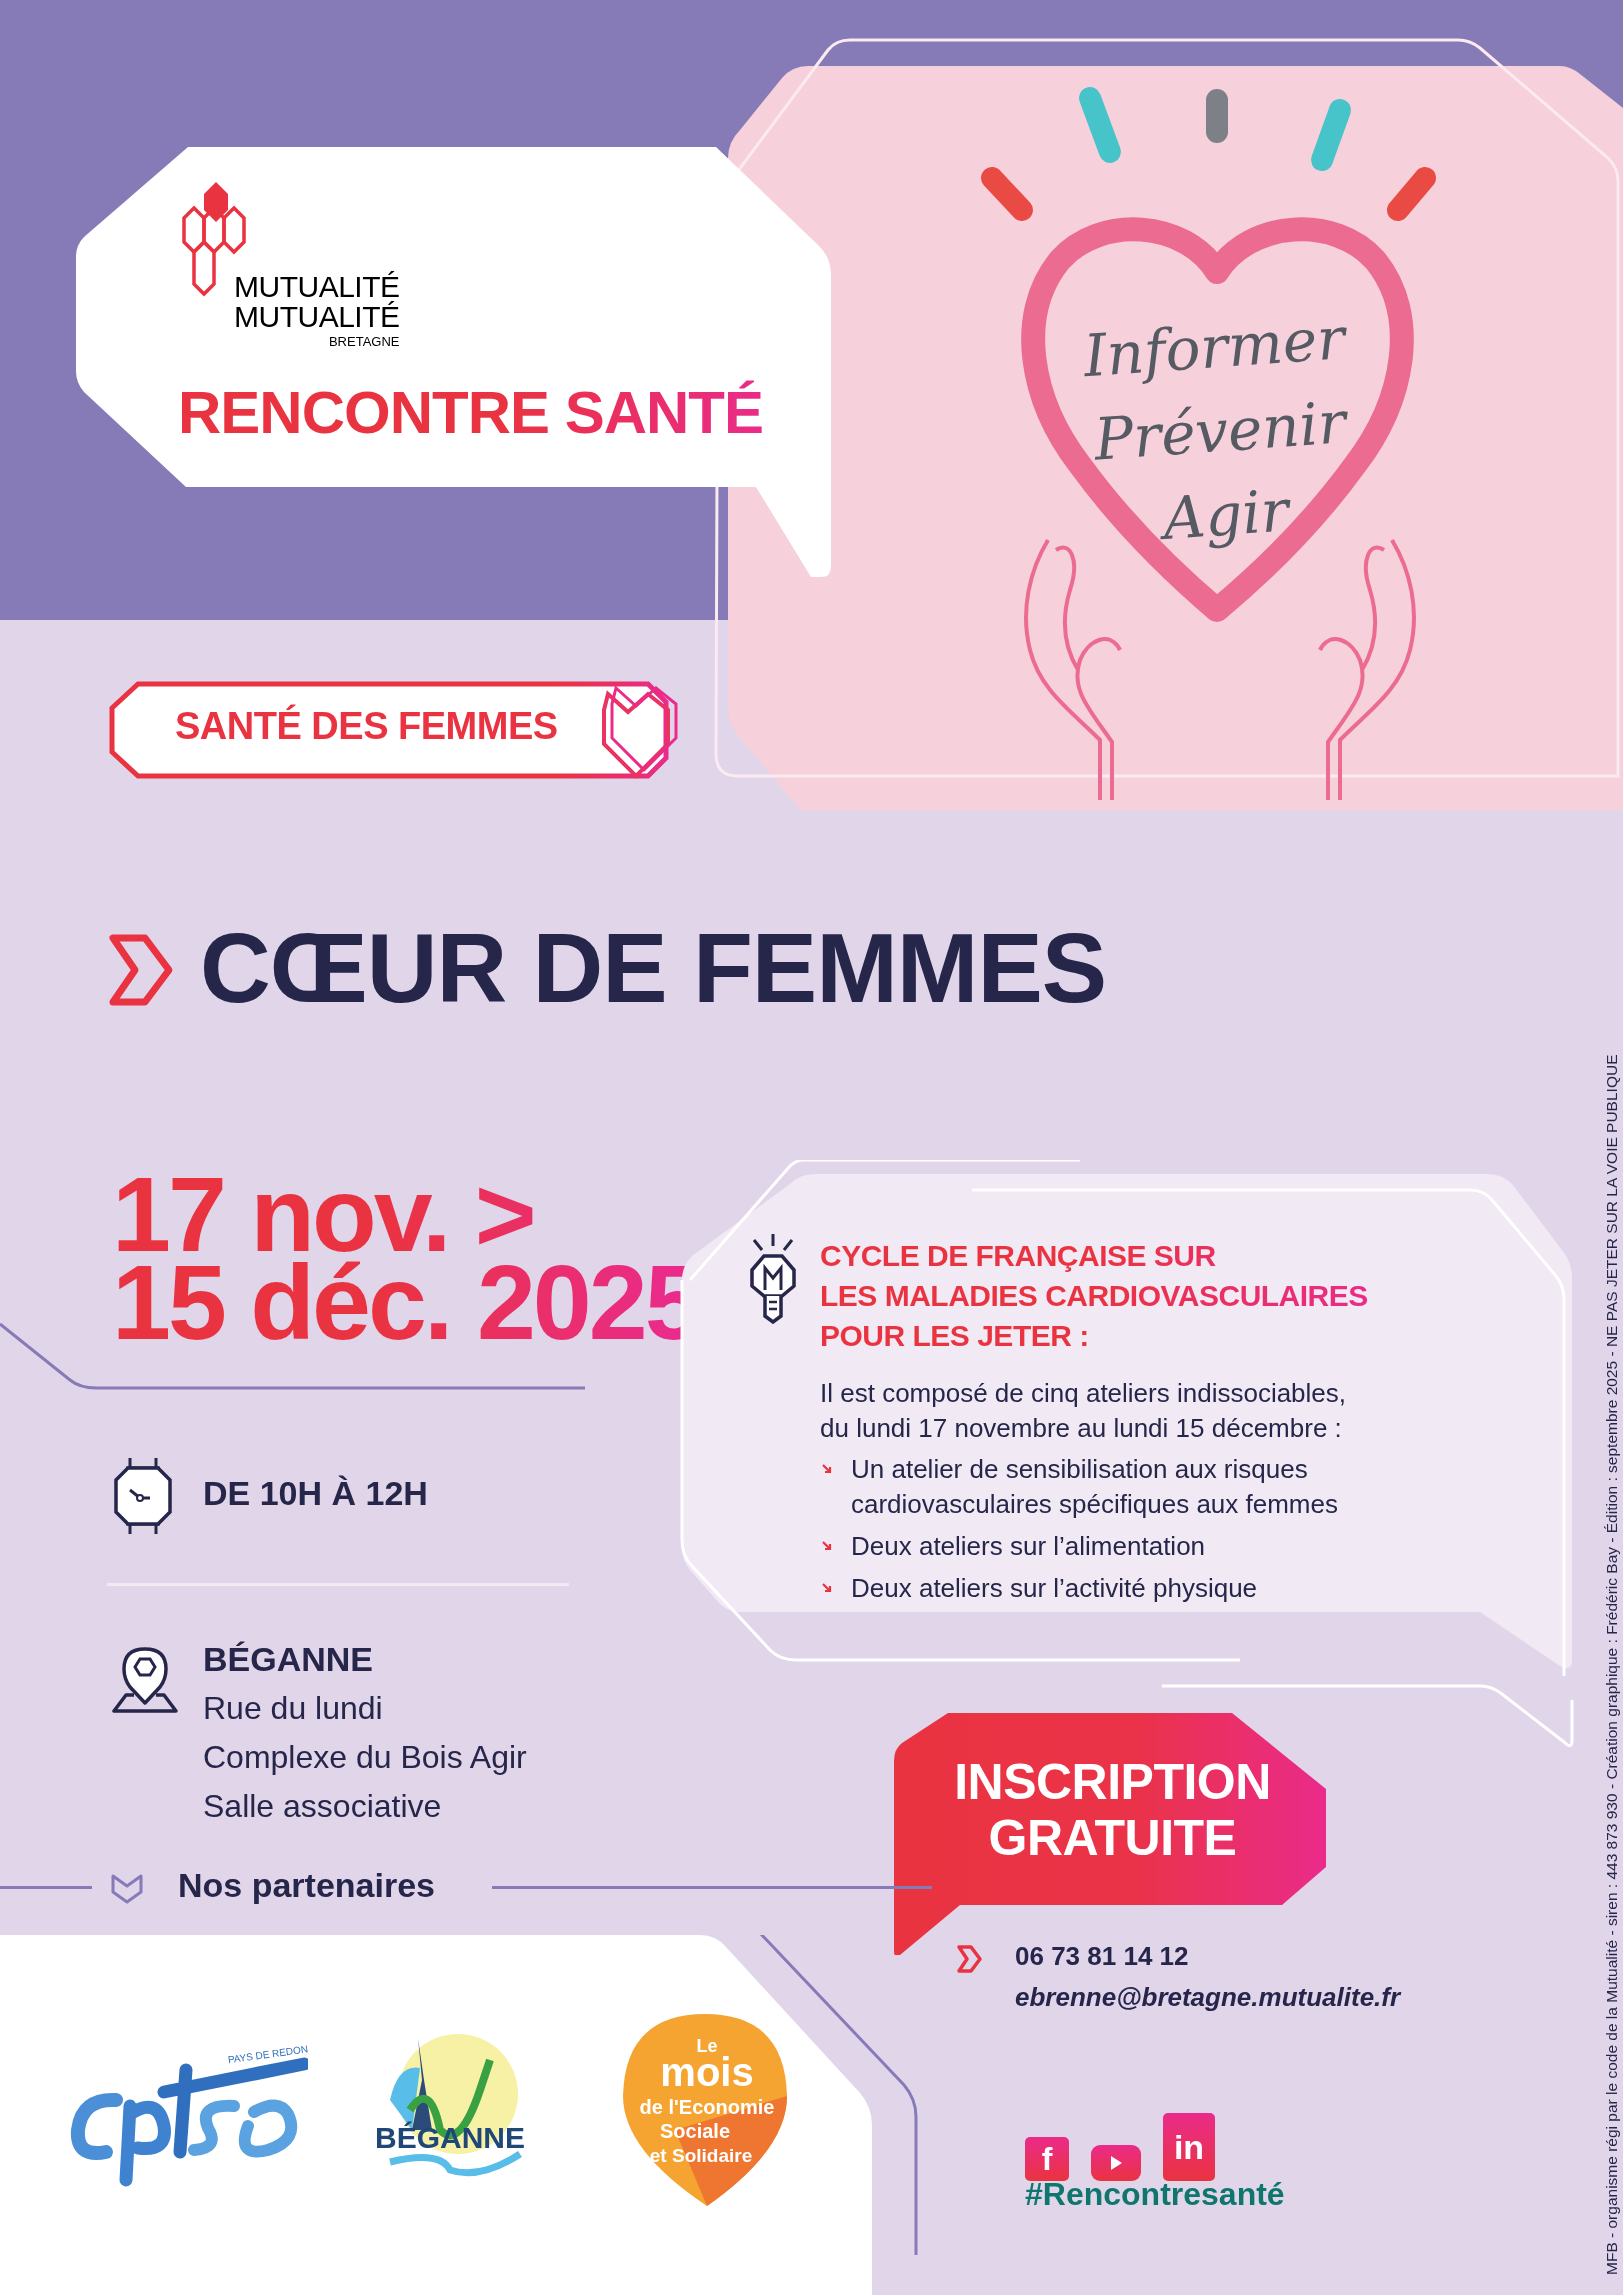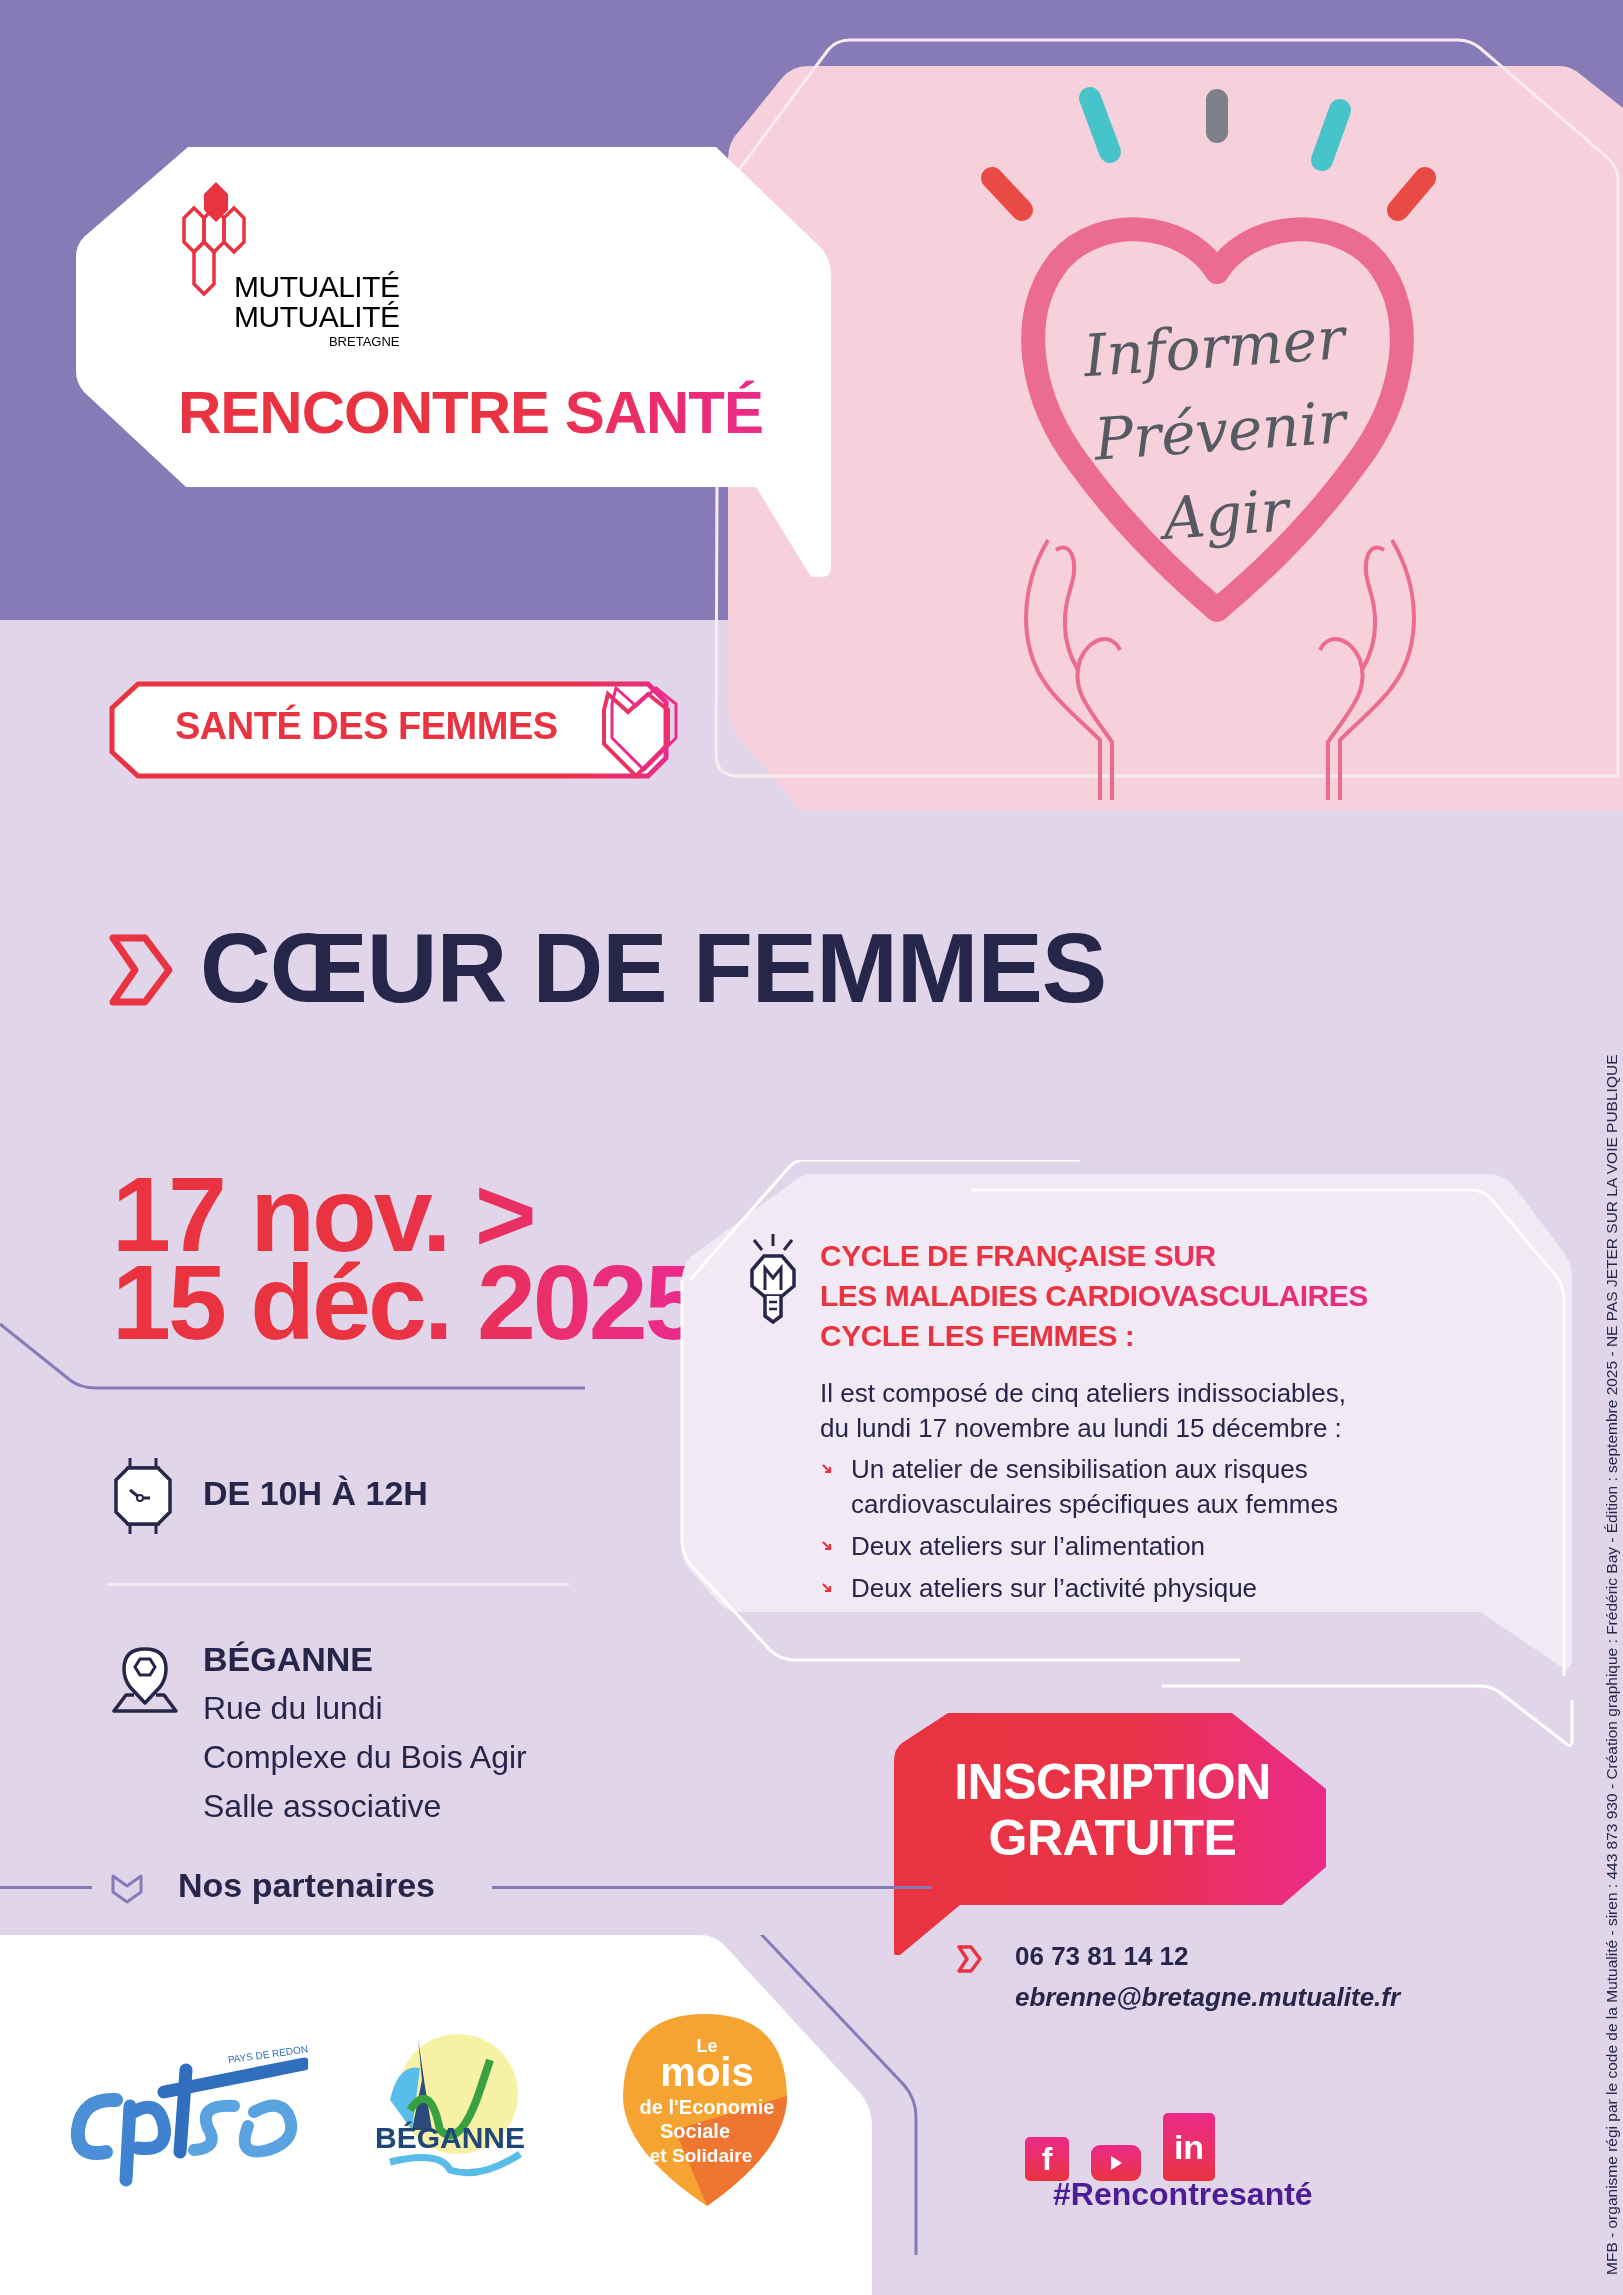--- a/index.html
+++ b/index.html
@@ -286,7 +286,7 @@
 <div class="abs info-title">
   <span>CYCLE DE FRANÇAISE SUR</span>
   <span>LES MALADIES CARDIOVASCULAIRES</span>
-  <span>CYCLE LES FEMMES :</span>
+  <span>POUR LES JETER :</span>
 </div>
 <div class="abs info-intro">
   <span>Il est composé de cinq ateliers indissociables,</span>

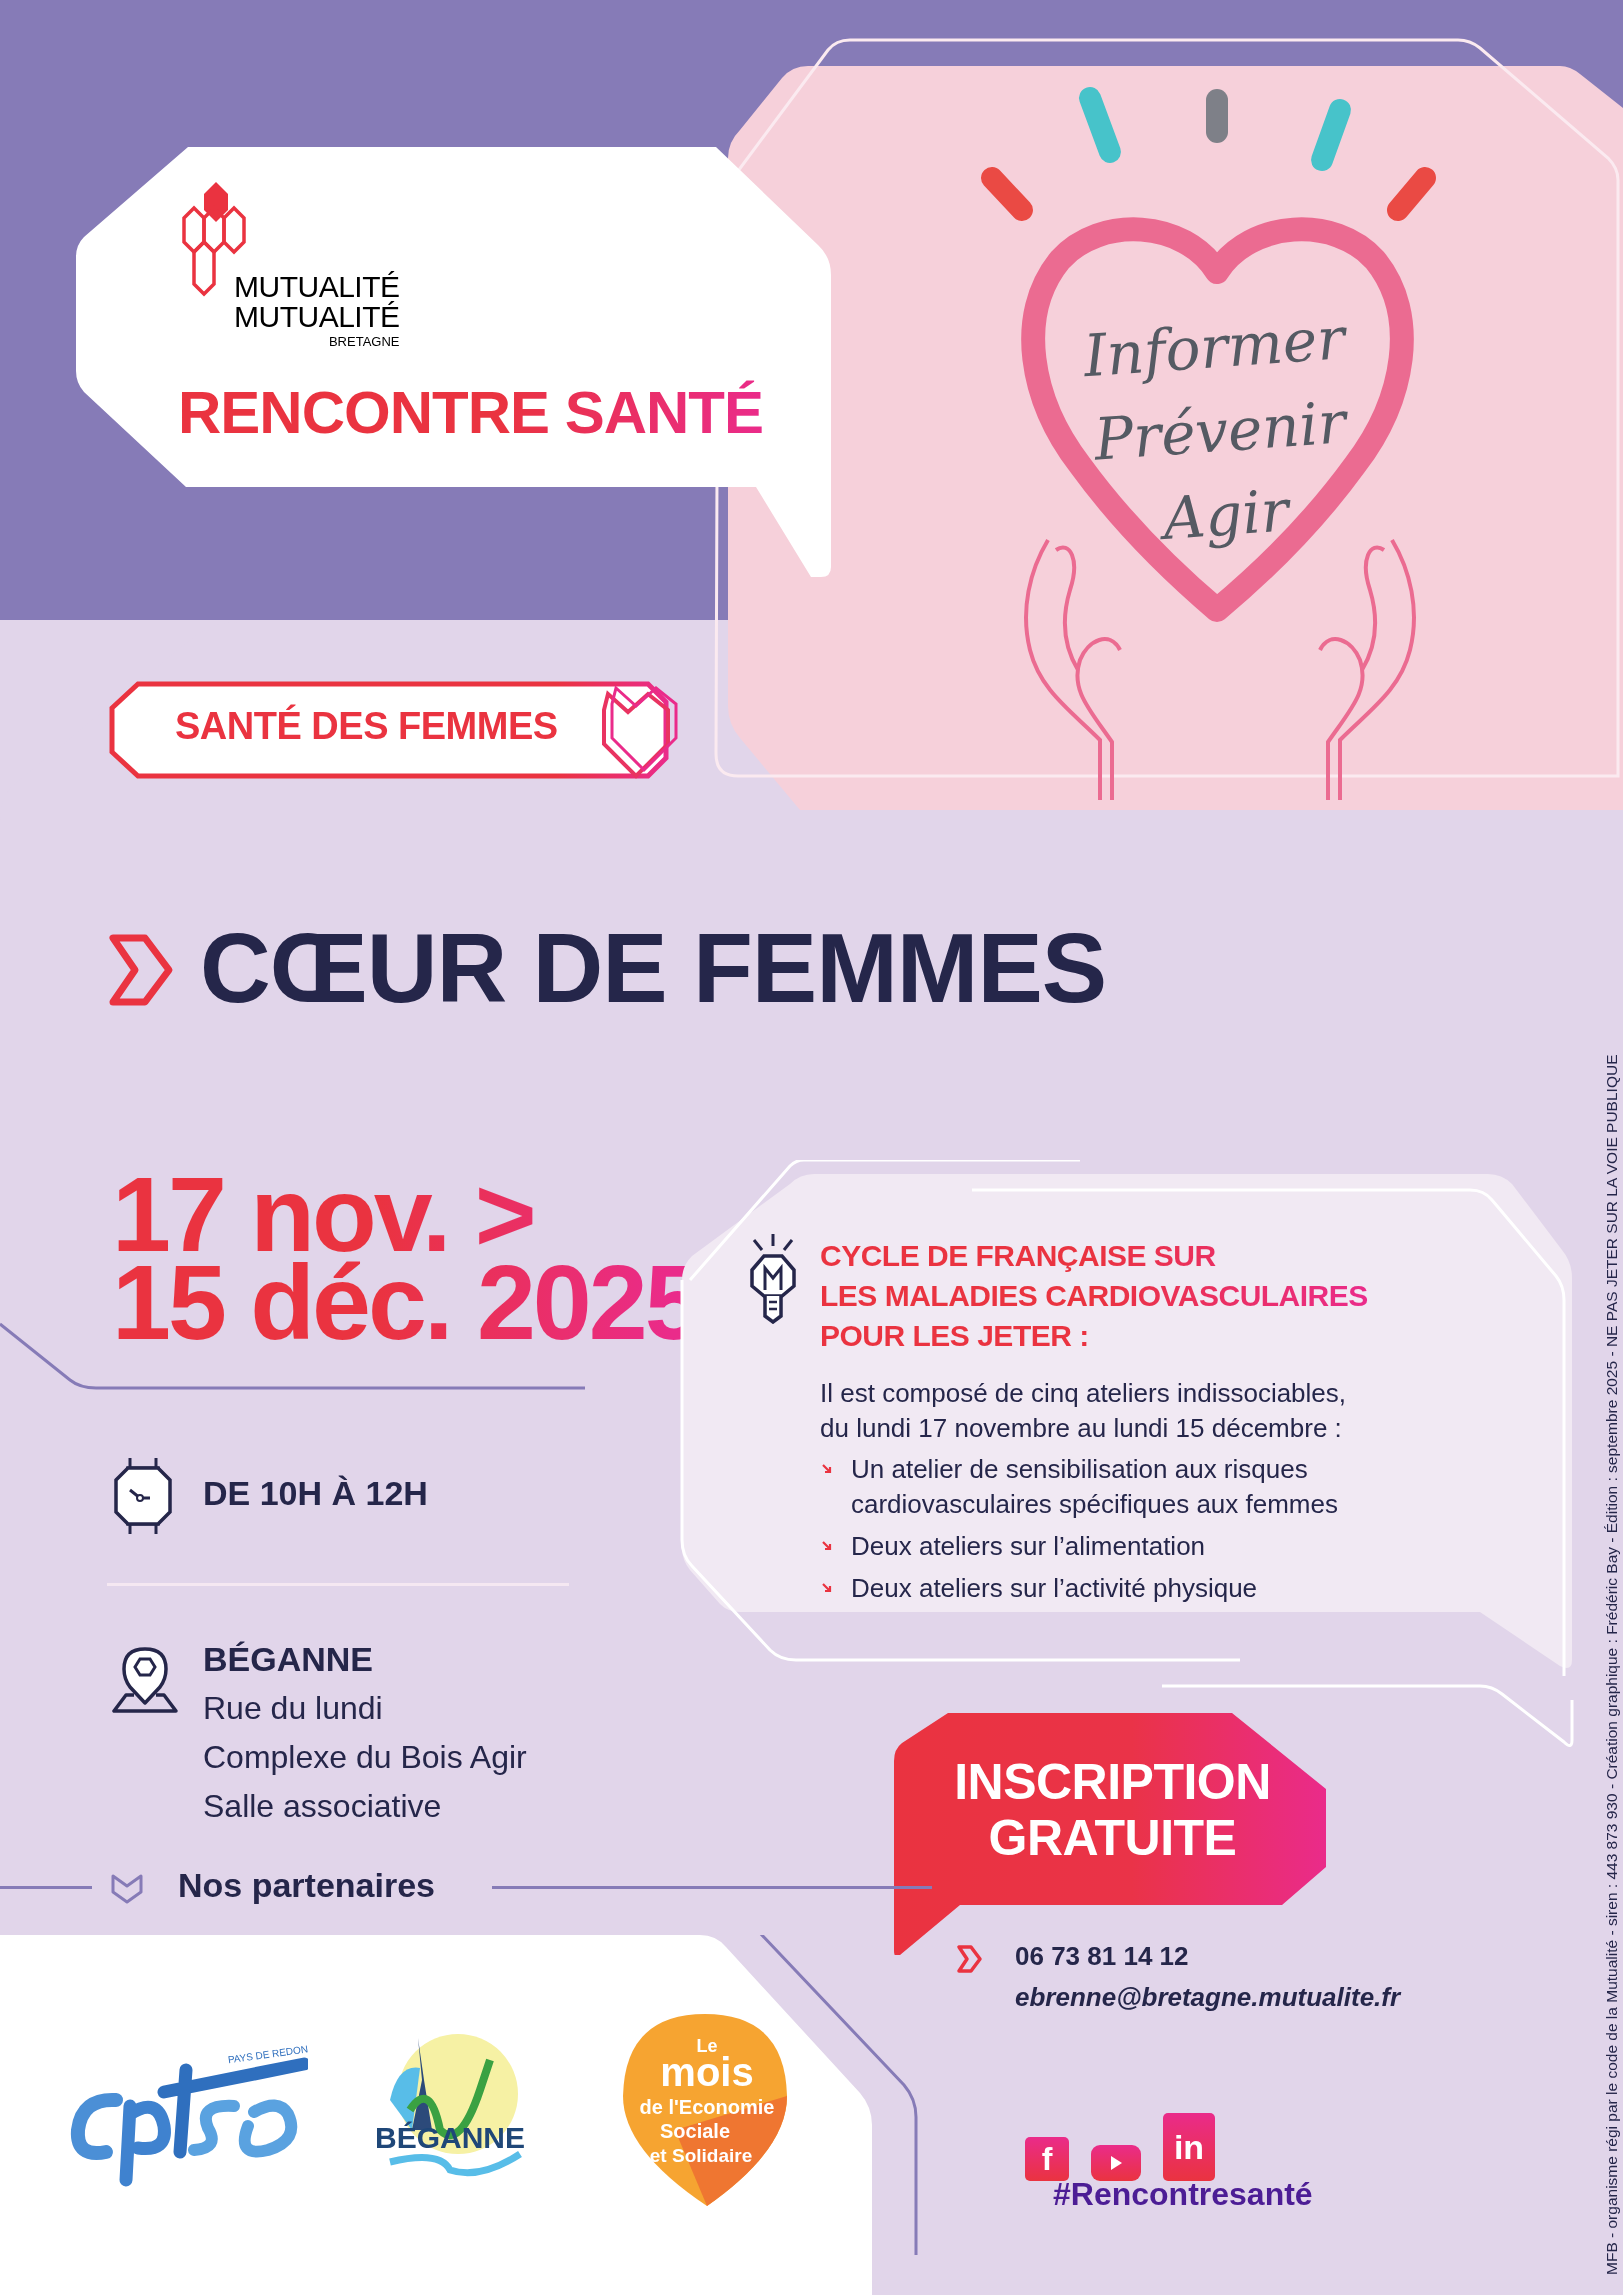--- a/index.html
+++ b/index.html
@@ -148,7 +148,7 @@
     }
     .social .yt { width: 50px; height: 36px; border-radius: 9px; }
     .social .li { width: 52px; height: 68px; font-size: 34px; }
-    .hashtag { left: 1025px; top: 2176px; font-size: 32px; font-weight: bold; color: #4c1d95; margin-left: 28px; }
+    .hashtag { left: 1025px; top: 2176px; font-size: 32px; font-weight: bold; color: #0f766e; }
 
     
     .legal {

